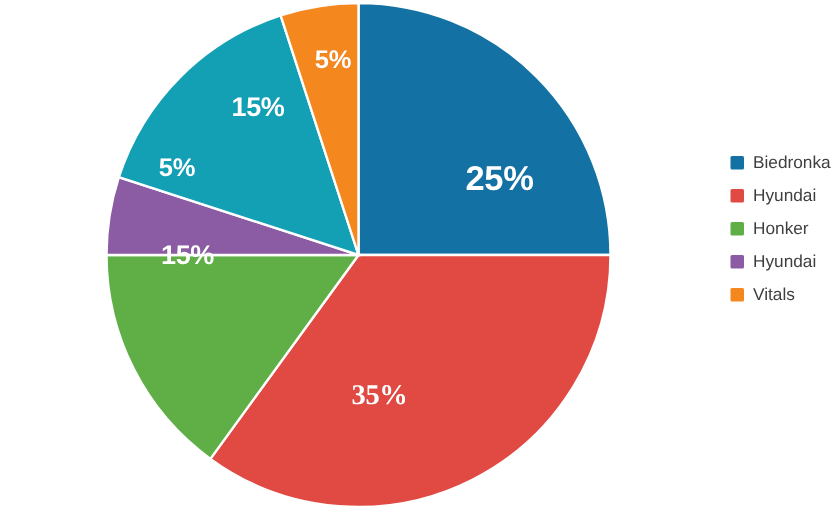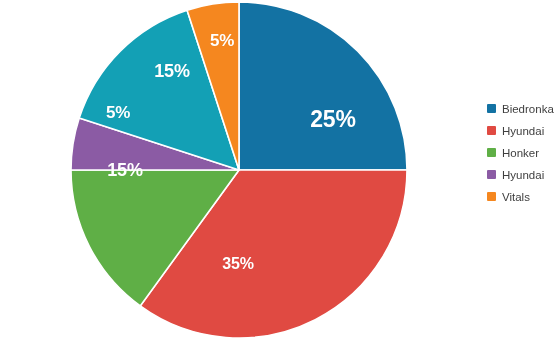--- a/index.html
+++ b/index.html
@@ -85,7 +85,7 @@
     </svg>
     <div id="slice-labels">
         <div class="slice-label" style="left: 333px; top: 119px; font-size: 23px;">25%</div>
-        <div class="slice-label" style="left: 238px; top: 264px; font-size: 16px;">35%</div>
+        <div class="slice-label" style="left: 253px; top: 264px; font-size: 19px; font-family: Liberation Serif, serif;">35%</div>
         <div class="slice-label" style="left: 125px; top: 170px; font-size: 18px;">15%</div>
         <div class="slice-label" style="left: 118px; top: 112px; font-size: 17px;">5%</div>
         <div class="slice-label" style="left: 172px; top: 71px; font-size: 18px;">15%</div>

